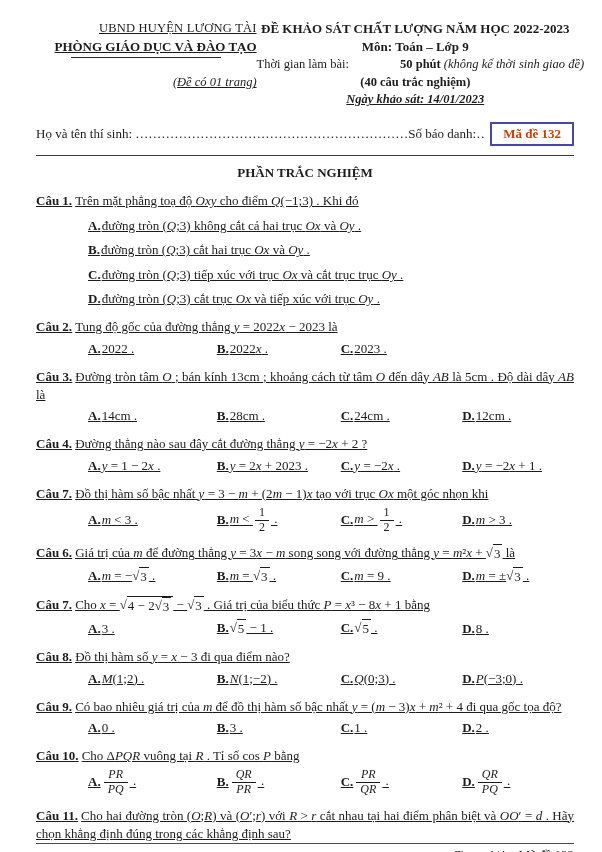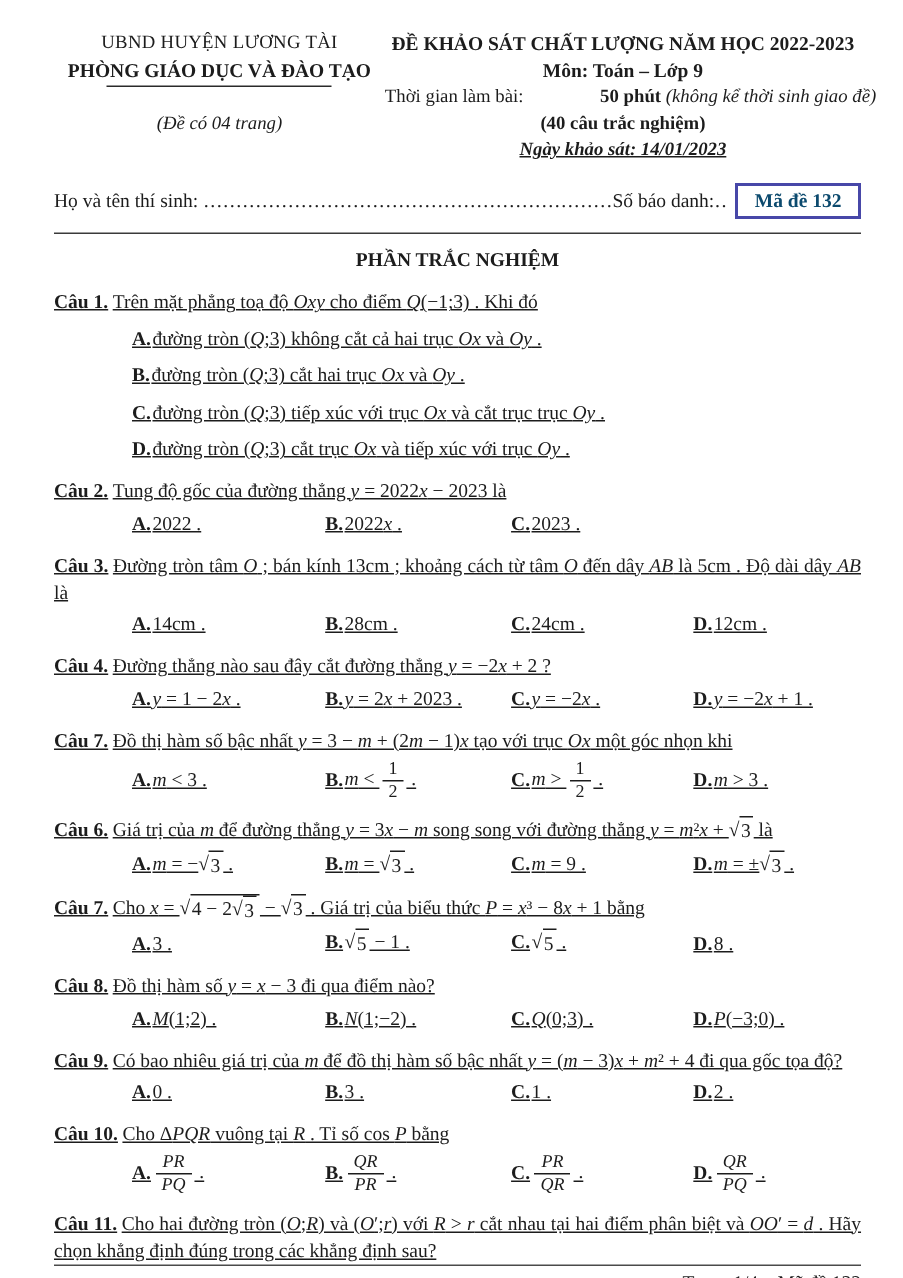--- a/index.html
+++ b/index.html
@@ -12,7 +12,7 @@
   }
   
   .hdr{display:flex;align-items:flex-start;}
-  .hdr-left{width:41%;text-align:center;line-height:1.35;}
+  .hdr-left{width:41%;text-align:right;line-height:1.35;text-decoration:underline;}
   .hdr-right{width:59%;text-align:center;line-height:1.4;}
   .hl1{font-size:12.5px;letter-spacing:.2px;}
   .hl2{font-weight:bold;font-size:13px;margin-top:1px;}

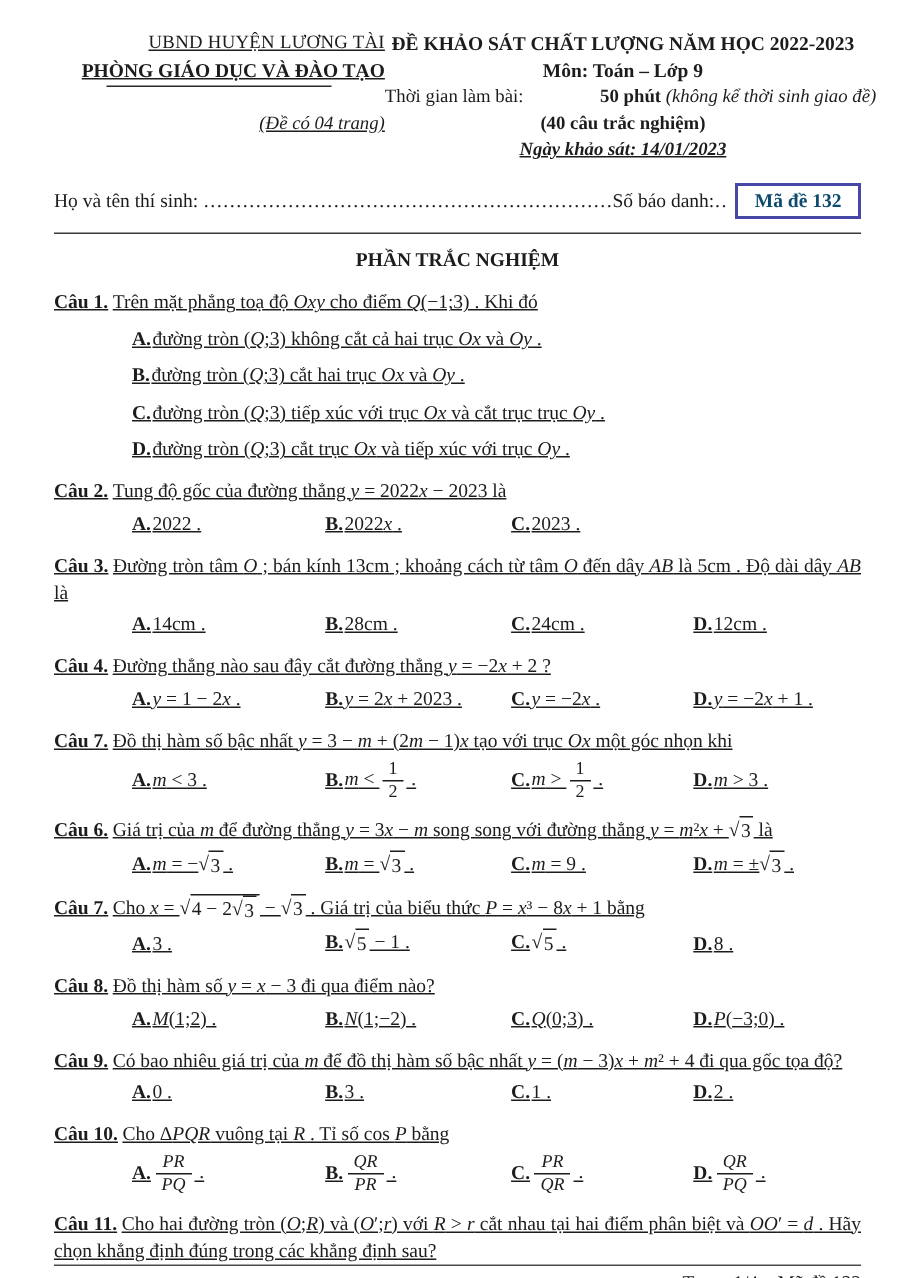--- a/index.html
+++ b/index.html
@@ -69,7 +69,7 @@
       <div class="hl1">UBND HUYỆN LƯƠNG TÀI</div>
       <div class="hl2">PHÒNG GIÁO DỤC VÀ ĐÀO TẠO</div>
       <div class="hl-underline"></div>
-      <div class="hl3">(Đề có 04 trang)</div>
+      <div class="hl3">(Đề có 01 trang)</div>
     </div>
     <div class="hdr-right">
       <div class="hr1">ĐỀ KHẢO SÁT CHẤT LƯỢNG NĂM HỌC 2022-2023</div>

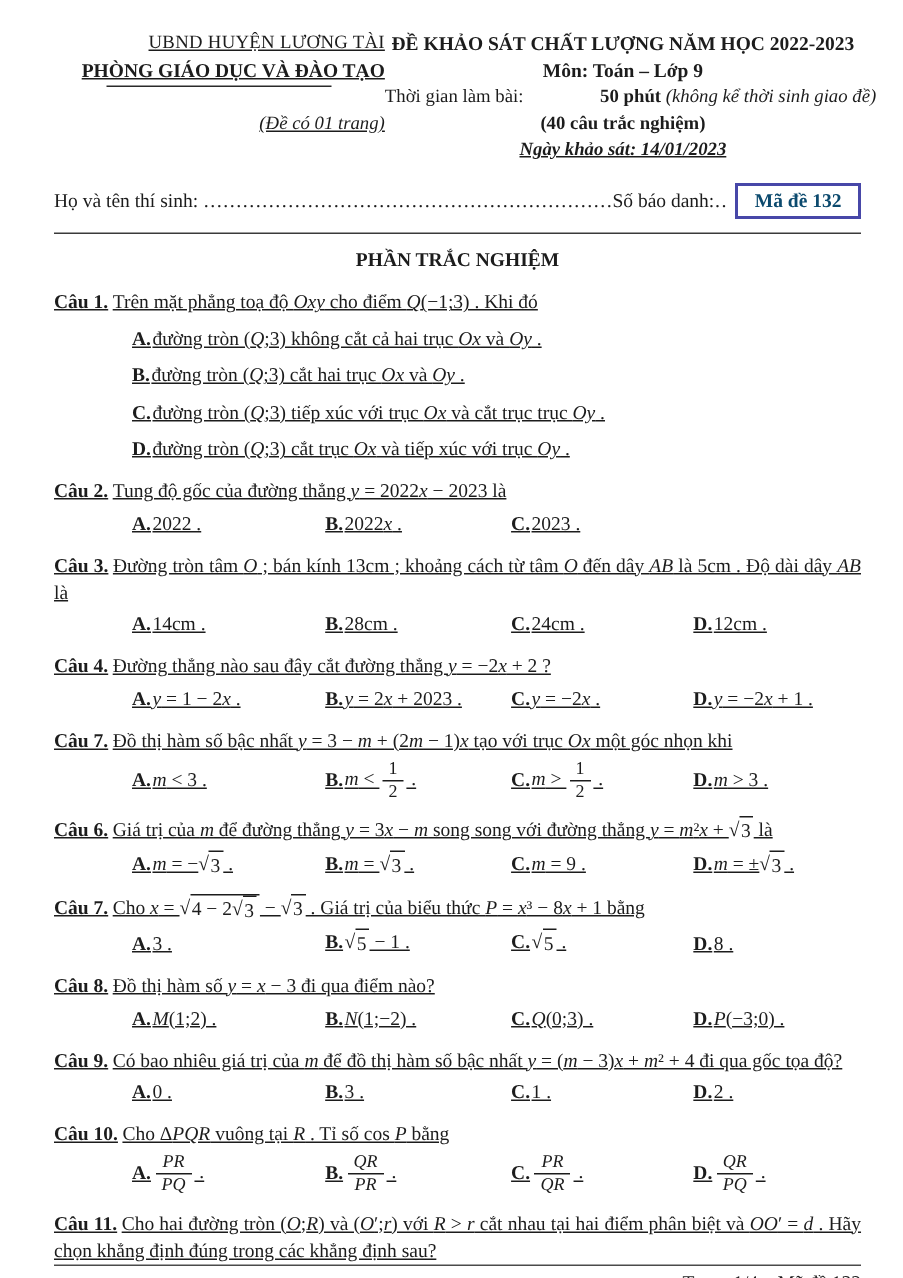--- a/index.html
+++ b/index.html
@@ -82,7 +82,7 @@
 
   <div class="cand">
     <span class="cand-text">Họ và tên thí sinh: ………………………………………………………Số báo danh:………………</span>
-    <span class="code-box" style="color: #0c4a6e; border-color: rgb(71, 71, 168);">Mã đề 132</span>
+    <span class="code-box" style="color: #c2410c; border-color: rgb(71, 71, 168);">Mã đề 132</span>
   </div>
 
   <div class="rule"></div>

